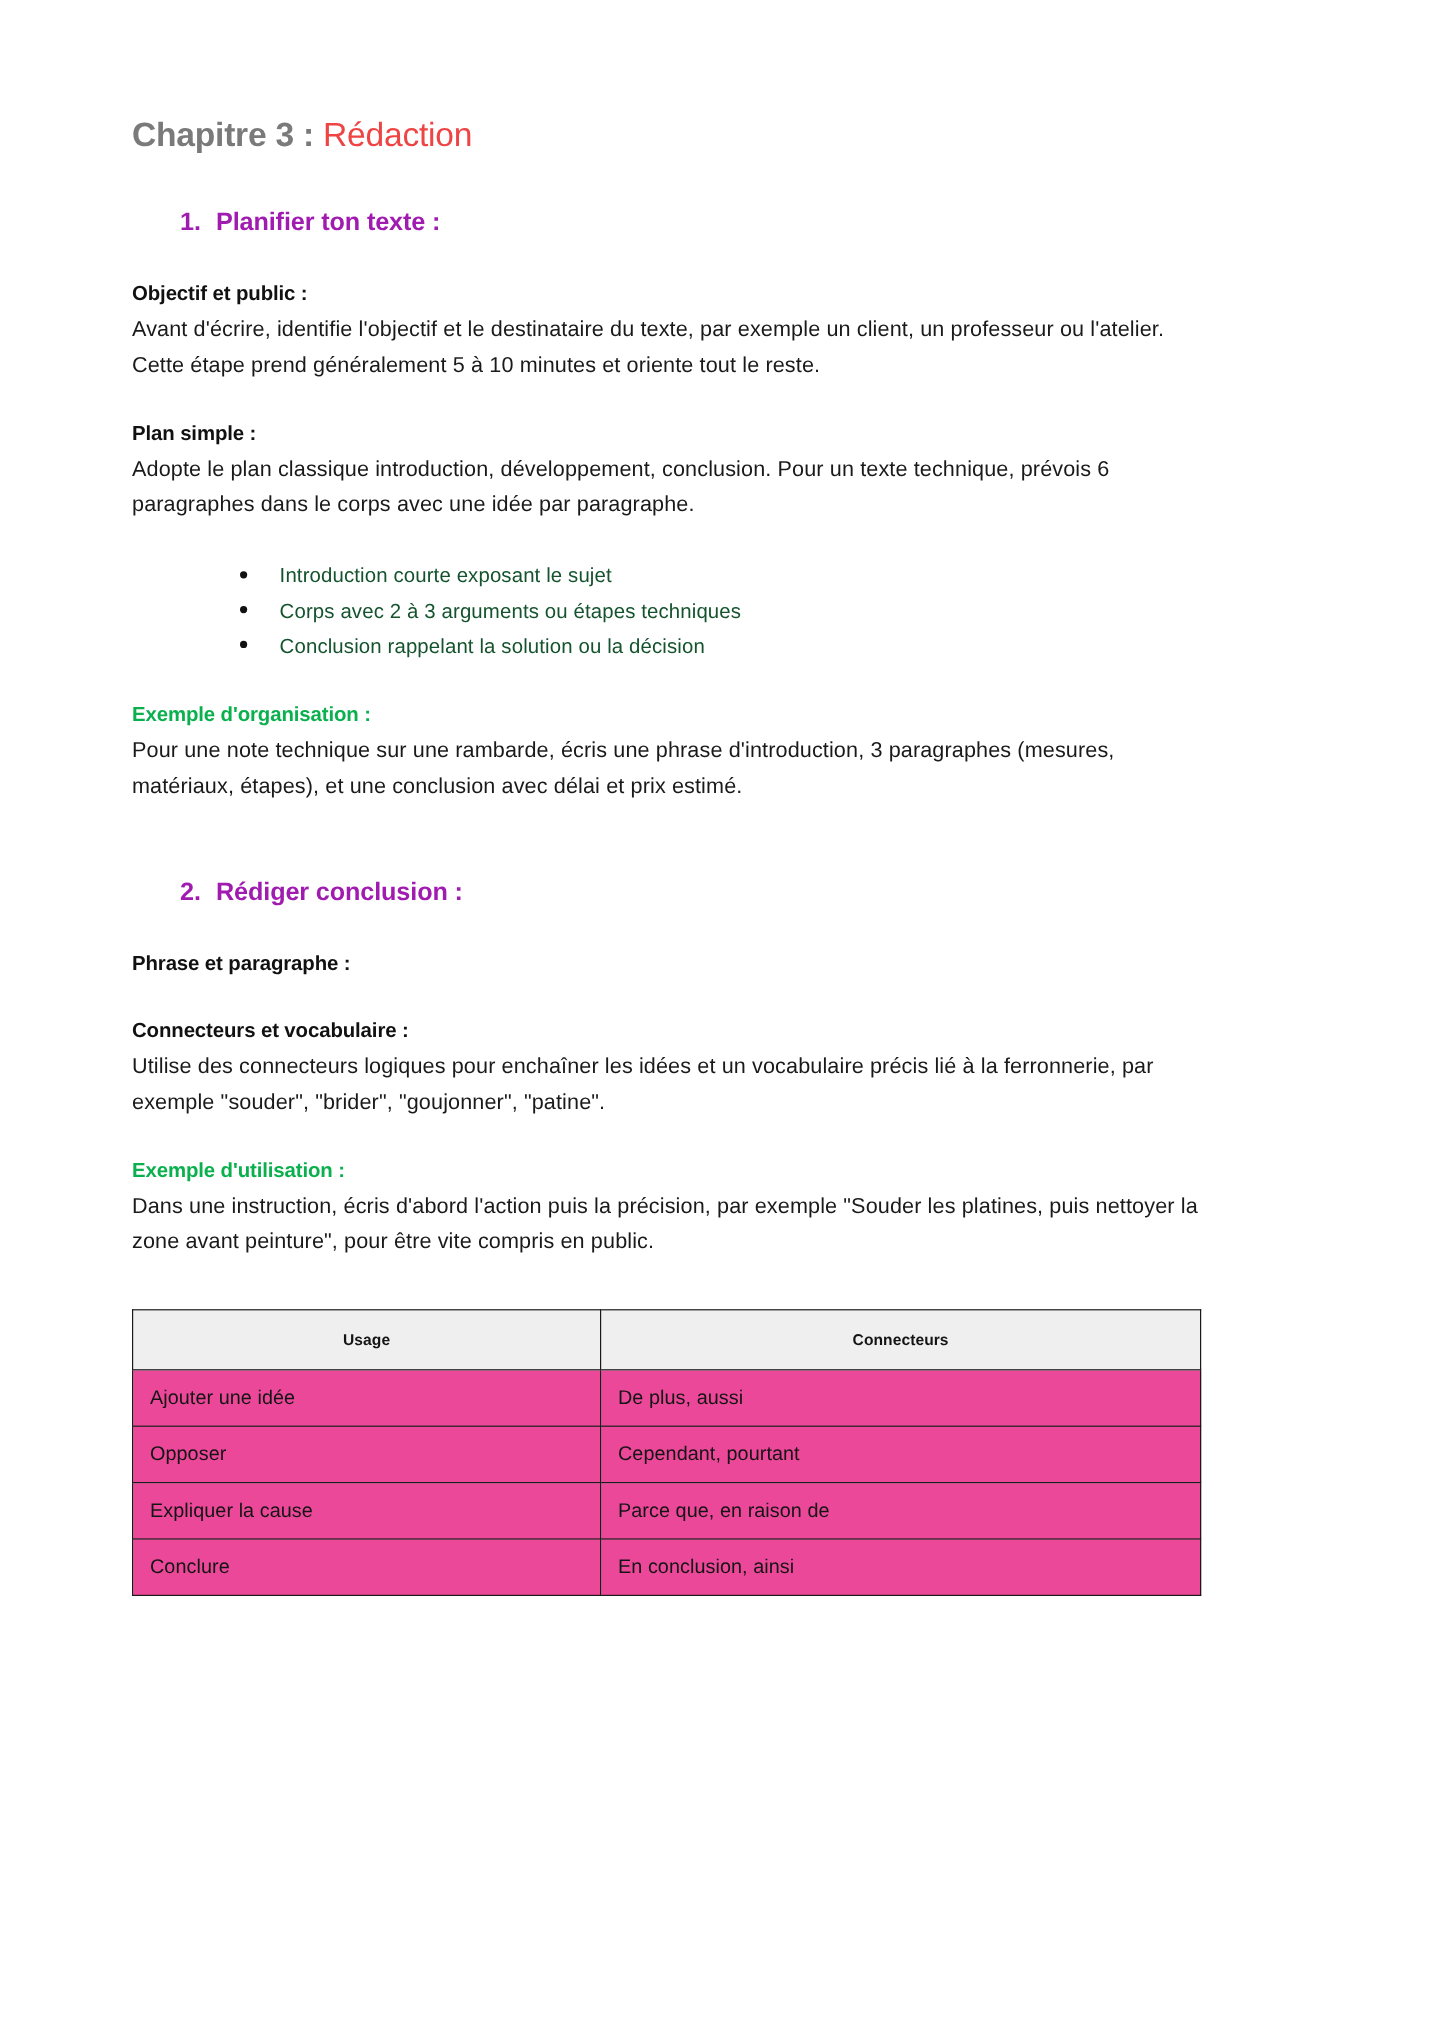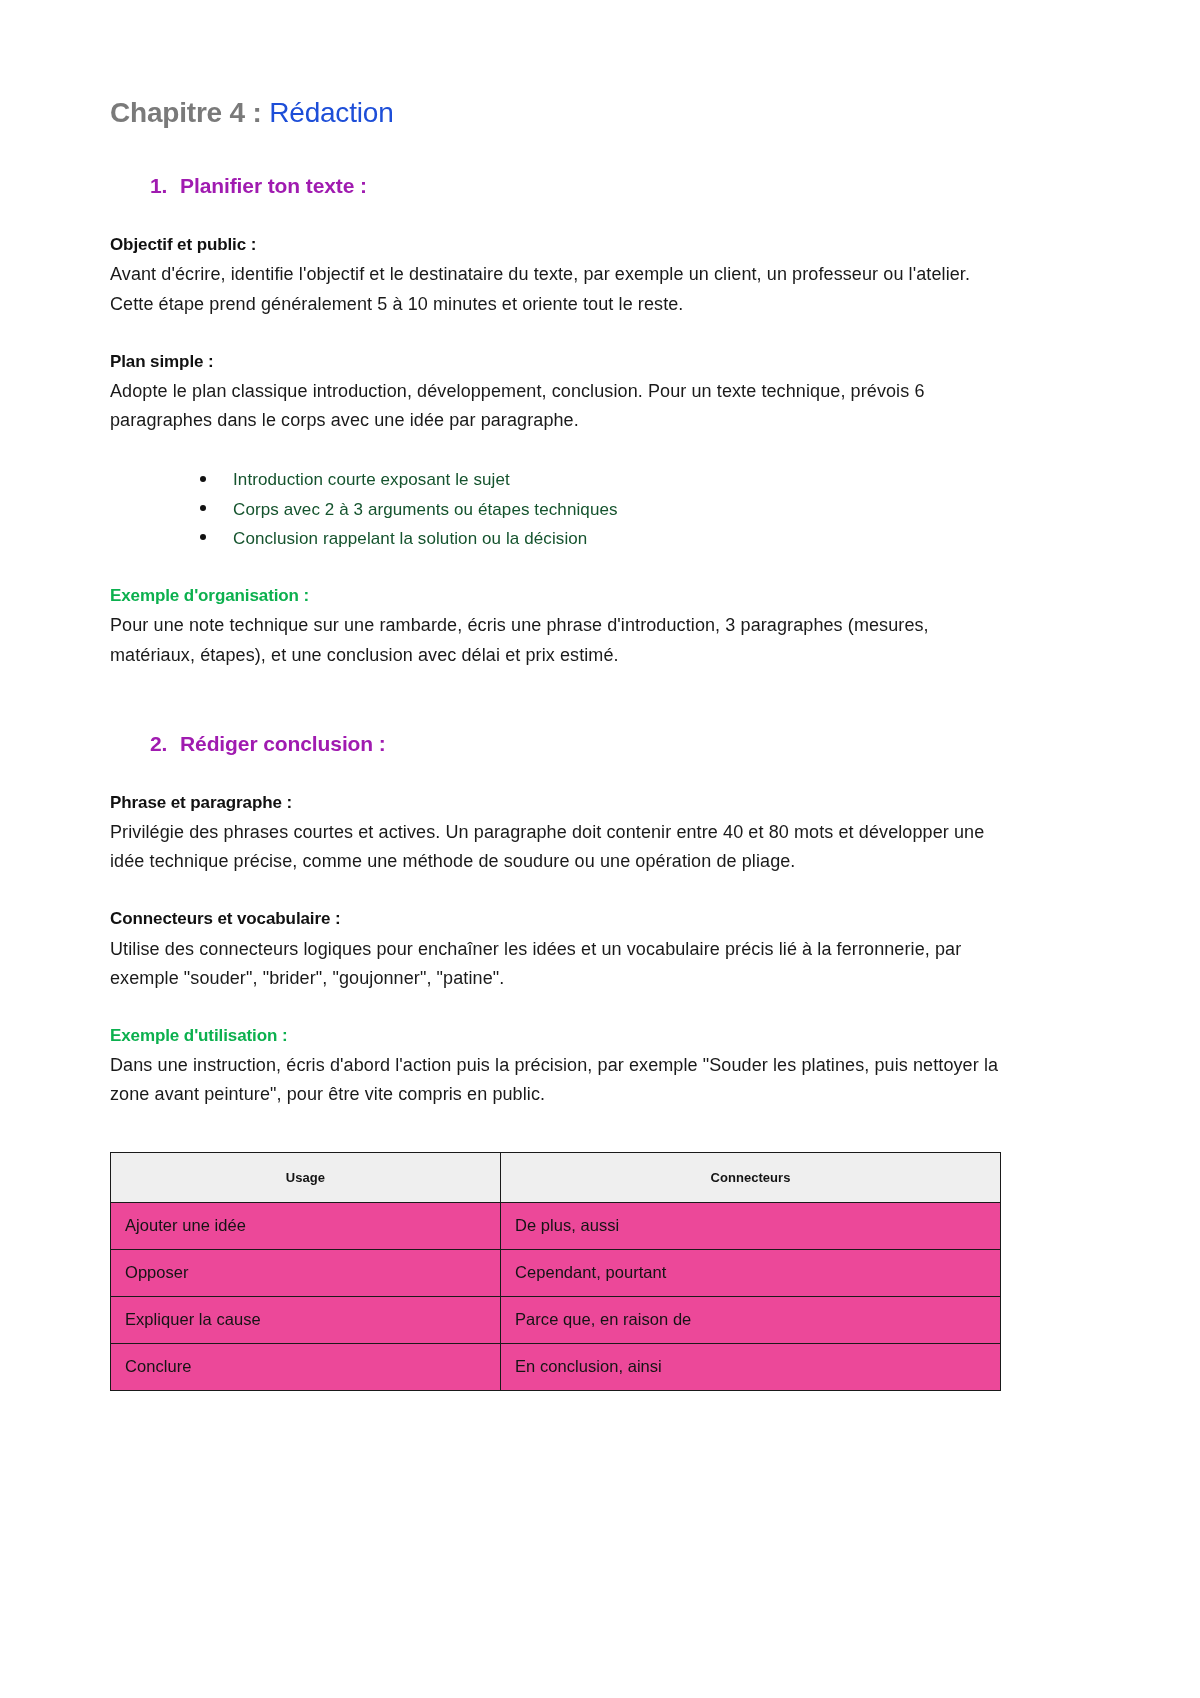--- a/index.html
+++ b/index.html
@@ -163,7 +163,7 @@
   <div class="content">
 
     <h1 class="chapter-title">
-      <span class="ct-bold">Chapitre 4 :</span>
+      <span class="ct-bold">Chapitre 3 :</span>
       <span class="ct-light">Rédaction</span>
     </h1>
 

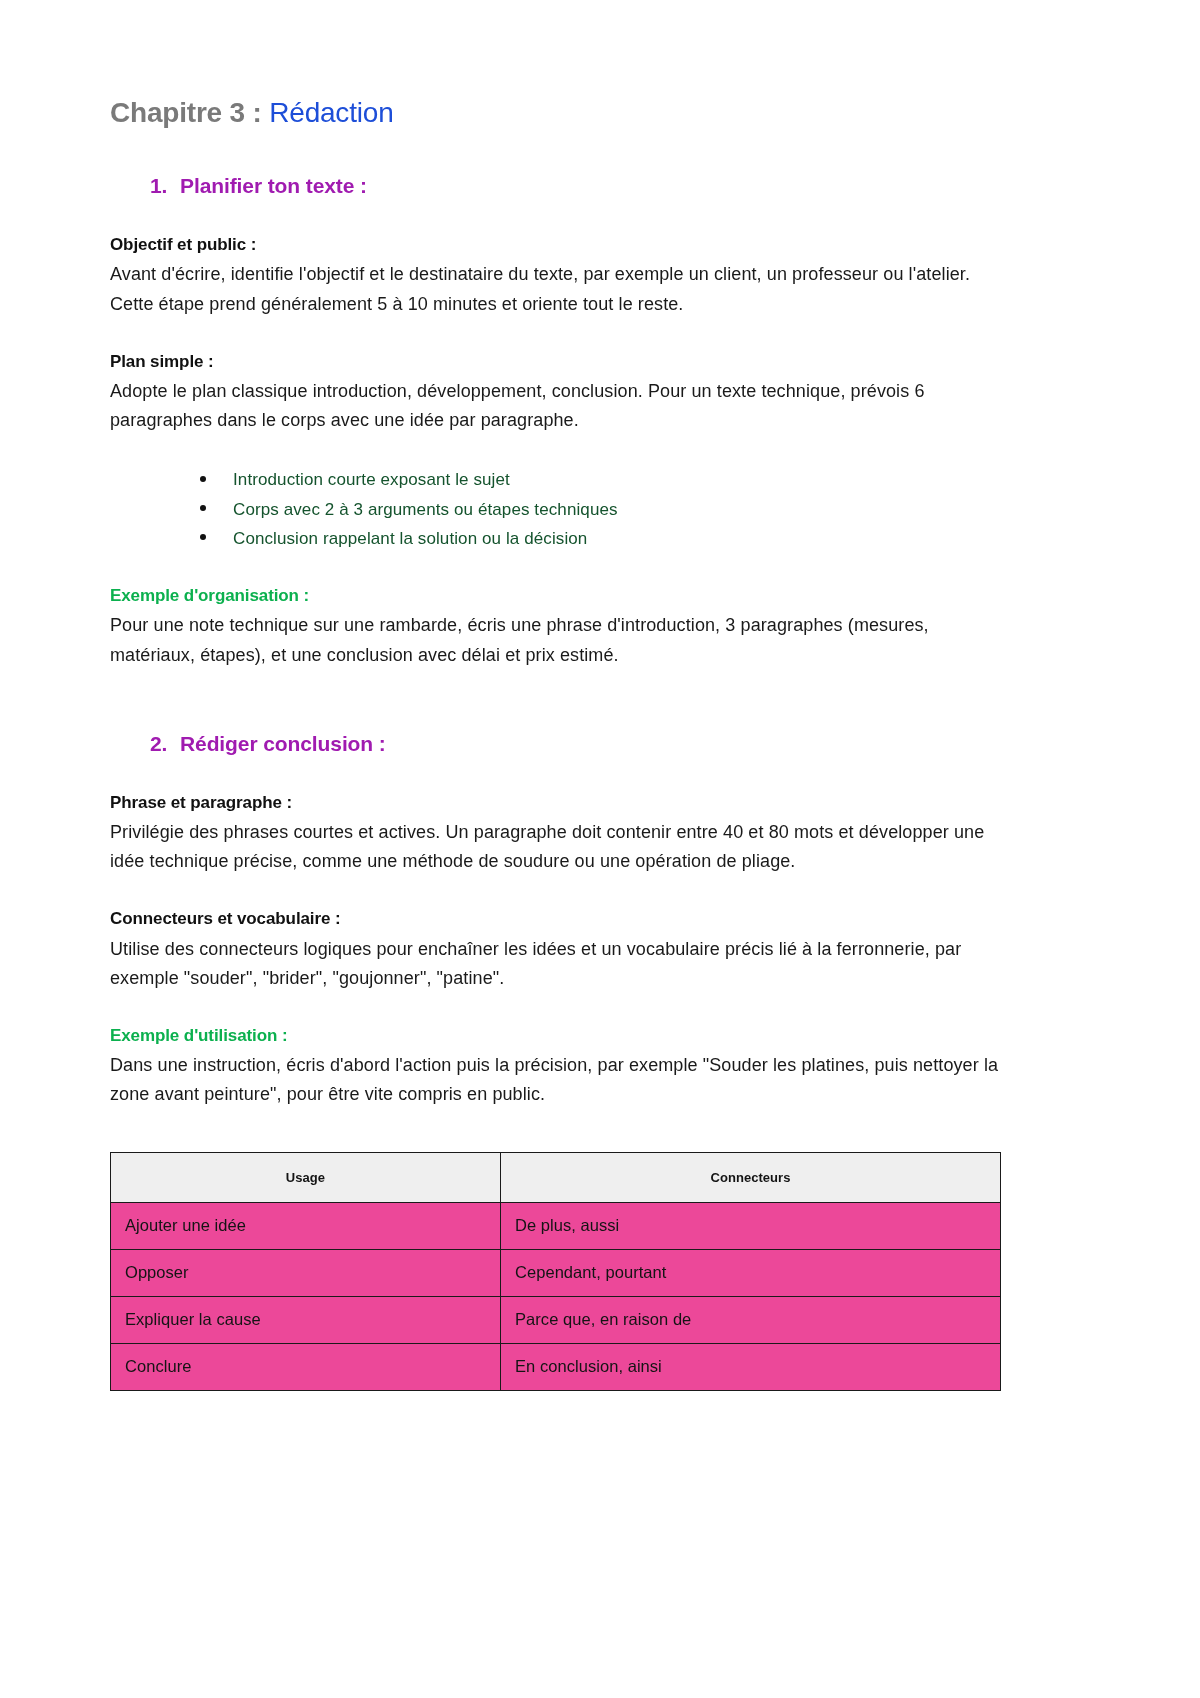--- a/index.html
+++ b/index.html
@@ -44,7 +44,7 @@
   }
   .chapter-title .ct-light {
     font-weight: 400;
-    color: #1d4ed8;
+    color: #ef4444;
     text-align: center;
   }
 

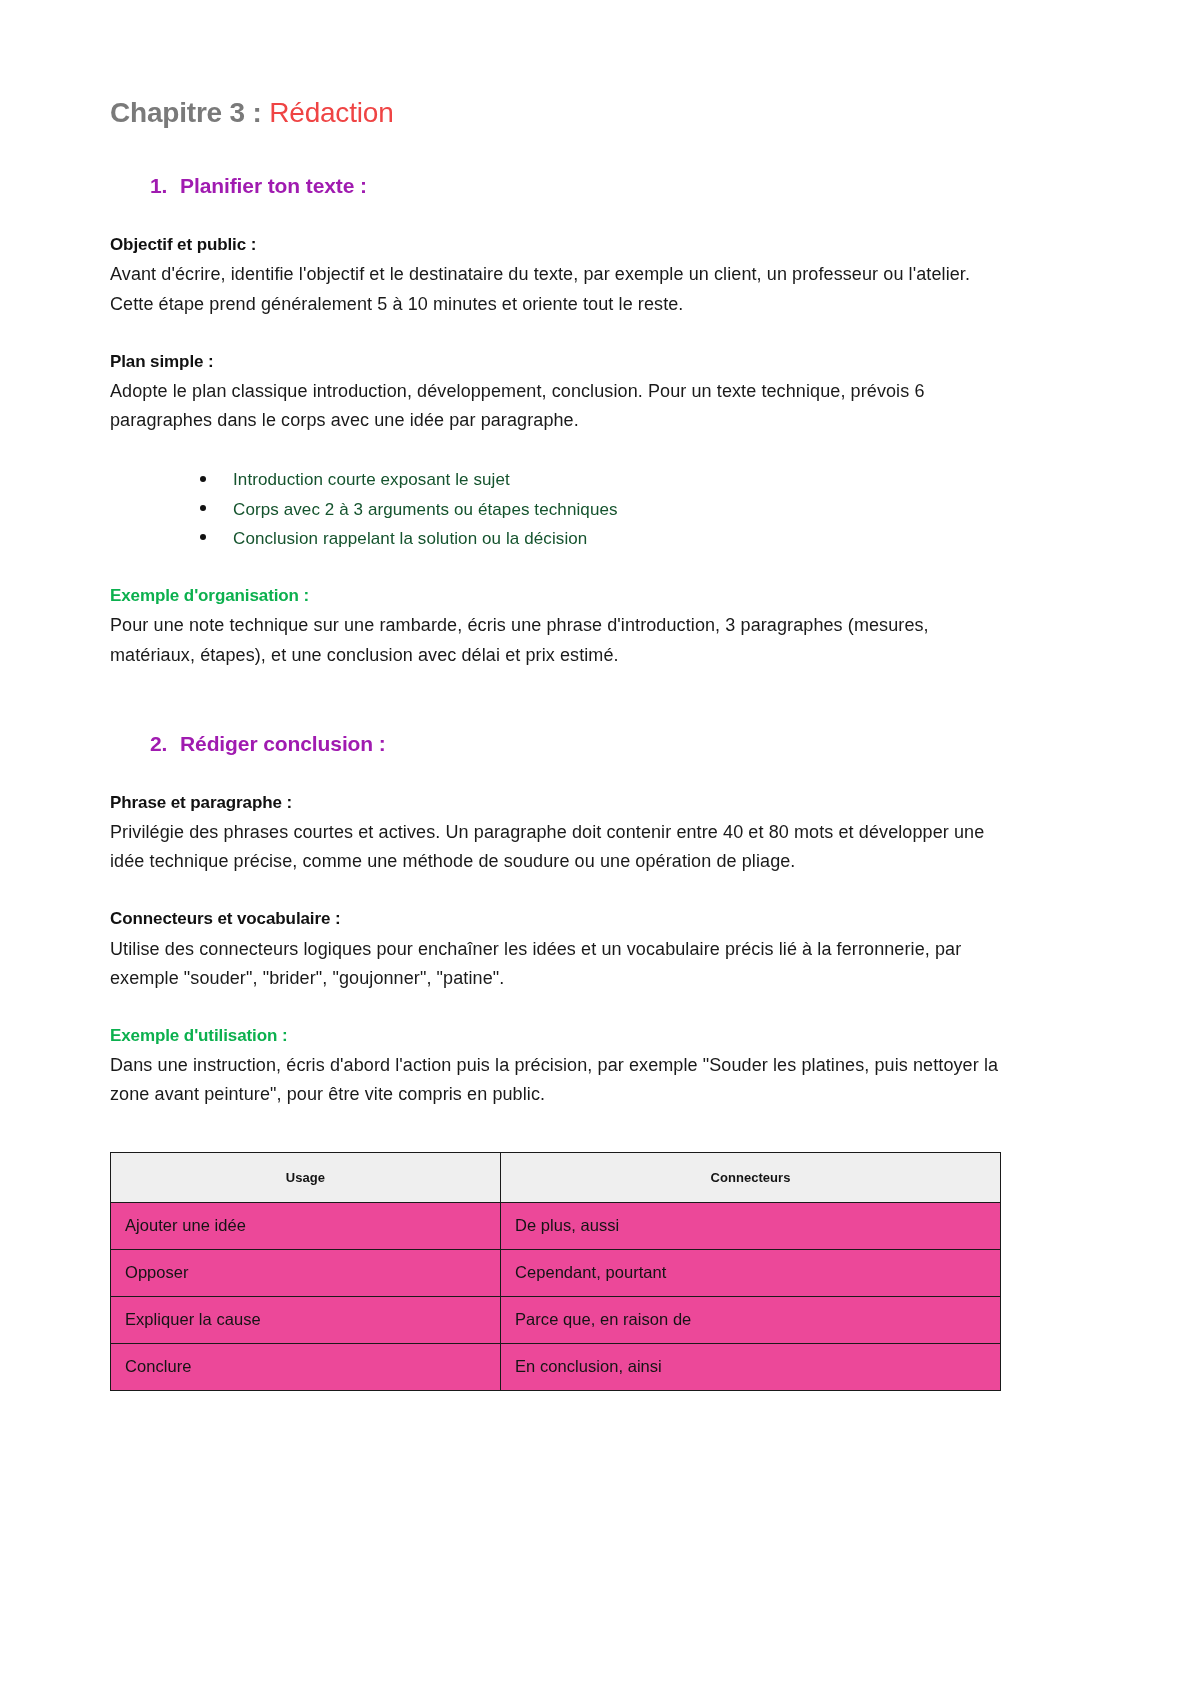--- a/index.html
+++ b/index.html
@@ -211,7 +211,6 @@
 
     <div class="block">
       <p class="block-label">Phrase et paragraphe :</p>
-      <p class="block-body">Privilégie des phrases courtes et actives. Un paragraphe doit contenir entre 40 et 80 mots et développer une idée technique précise, comme une méthode de soudure ou une opération de pliage.</p>
     </div>
 
     <div class="block">

